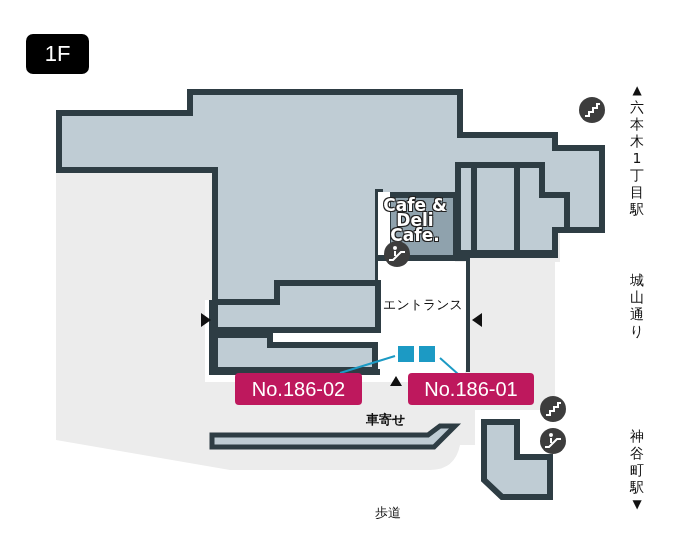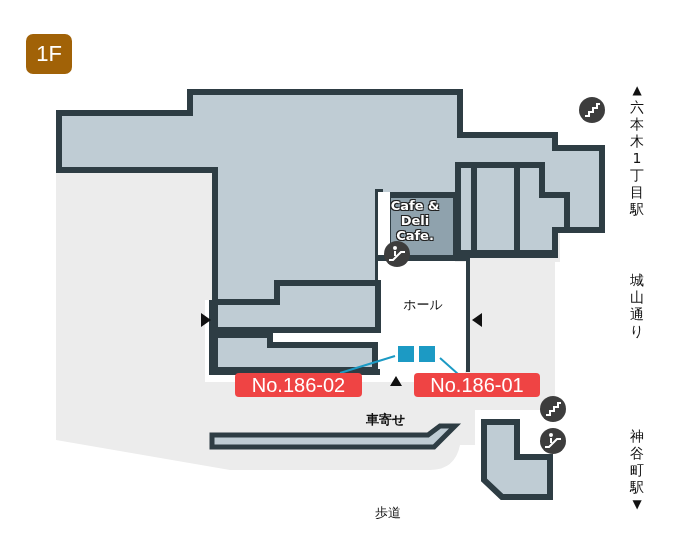--- a/index.html
+++ b/index.html
@@ -5,8 +5,8 @@
   html, body { margin: 0; padding: 0; background: #ffffff; }
   body { width: 686px; height: 535px; position: relative; overflow: hidden;
          font-family: "DejaVu Sans", "Liberation Sans", sans-serif; }
-  .floor-badge { position: absolute; left: 26px; top: 34px; width: 46px; height: 40px;
-    background: #a16207; border-radius: 7px; color: #fff; font-size: 22px;
+  .floor-badge { position: absolute; left: 26px; top: 34px; width: 63px; height: 40px;
+    background: #000000; border-radius: 7px; color: #fff; font-size: 22px;
     display: flex; align-items: center; justify-content: center; font-family: "Liberation Sans", sans-serif; }
   svg.map { position: absolute; left: 0; top: 0; }
   .vtext { position: absolute; color: #111; font-size: 14px; line-height: 17px;

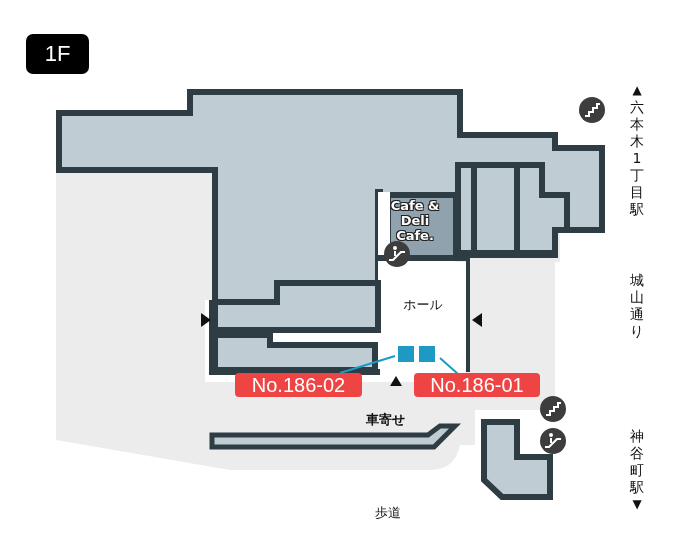--- a/index.html
+++ b/index.html
@@ -13,7 +13,7 @@
     width: 16px; text-align: center; }
   .label { position: absolute; color: #111; font-size: 13px; text-align: center; white-space: nowrap; }
   .cafe-label { position: absolute; left: 376px; top: 198px; width: 78px; text-align: center;
-    font-size: 13px; line-height: 15px; color: #fff; font-weight: bold;
+    font-size: 17px; line-height: 15px; color: #fff; font-weight: bold;
     text-shadow: -1px -1px 0 #222, 1px -1px 0 #222, -1px 1px 0 #222, 1px 1px 0 #222; }
   .unit-tag { position: absolute; height: 24px; background: #ef4444; color: #fff; border-radius: 4px;
     font-size: 20px; display: flex; align-items: center; justify-content: center;

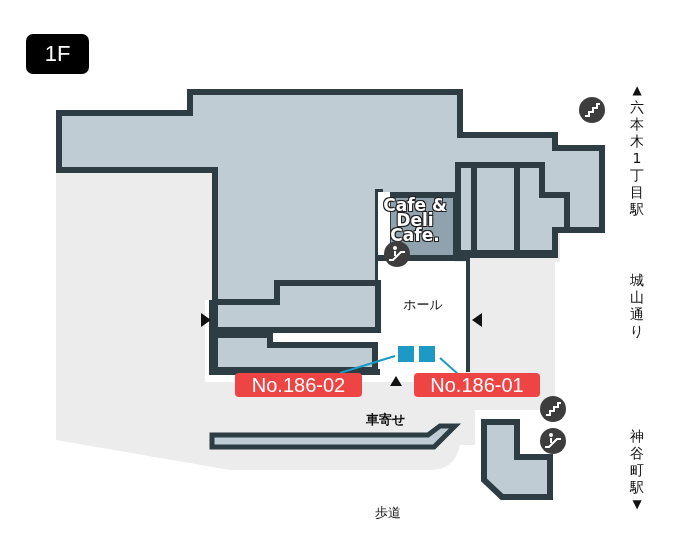--- a/index.html
+++ b/index.html
@@ -70,6 +70,7 @@
 </div>
 
 <div class="label" style="left:382px; top:296px; width:82px; line-height:18px;">
+  <div>エントランス</div>
   <div>ホール</div>
 </div>
 

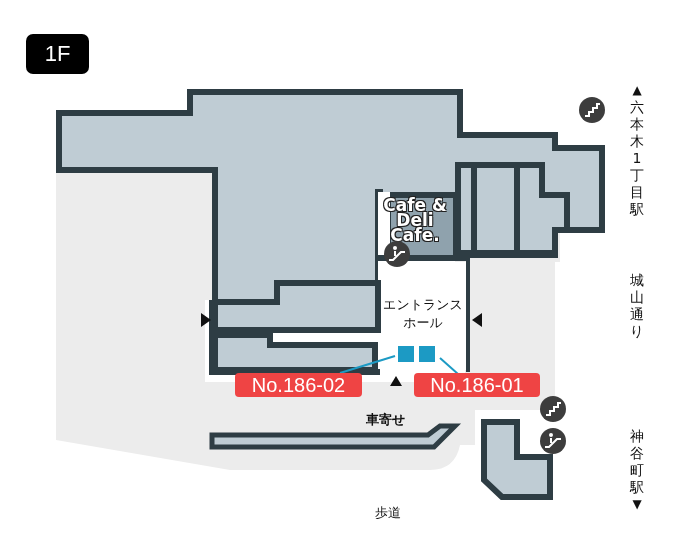--- a/index.html
+++ b/index.html
@@ -71,7 +71,6 @@
 
 <div class="label" style="left:382px; top:296px; width:82px; line-height:18px;">
   <div>エントランス</div>
-  <div>ホール</div>
 </div>
 
 <div class="unit-tag" style="left:235px; top:373px; width:127px;">No.186-02</div>

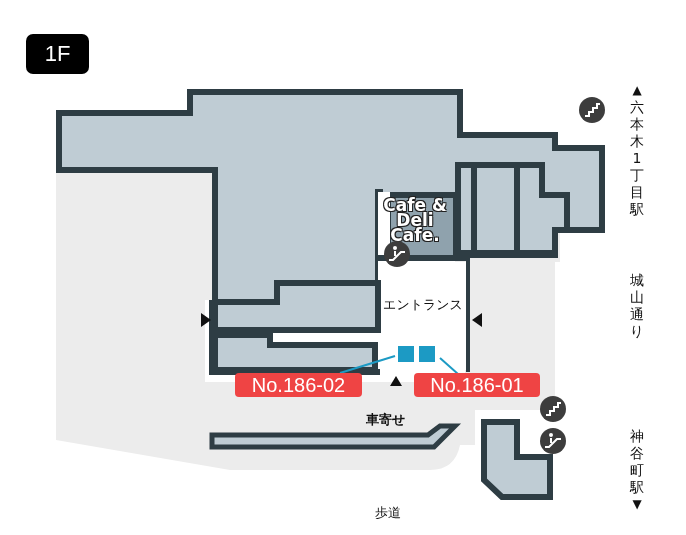--- a/index.html
+++ b/index.html
@@ -15,7 +15,7 @@
   .cafe-label { position: absolute; left: 376px; top: 198px; width: 78px; text-align: center;
     font-size: 17px; line-height: 15px; color: #fff; font-weight: bold;
     text-shadow: -1px -1px 0 #222, 1px -1px 0 #222, -1px 1px 0 #222, 1px 1px 0 #222; }
-  .unit-tag { position: absolute; height: 24px; background: #ef4444; color: #fff; border-radius: 4px;
+  .unit-tag { position: absolute; height: 32px; background: #be185d; color: #fff; border-radius: 4px;
     font-size: 20px; display: flex; align-items: center; justify-content: center;
     font-family: "Liberation Sans", sans-serif; }
   .icon-circle { position: absolute; width: 26px; height: 26px; border-radius: 50%; background: #3d3d3d; }

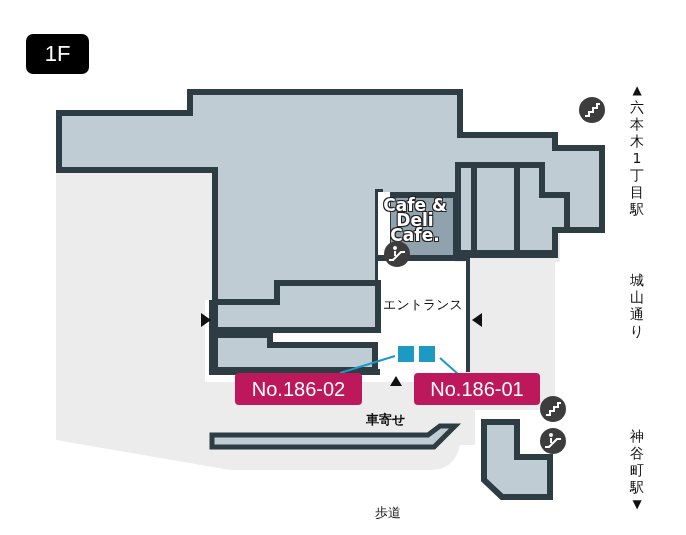--- a/index.html
+++ b/index.html
@@ -74,7 +74,7 @@
 </div>
 
 <div class="unit-tag" style="left:235px; top:373px; width:127px;">No.186-02</div>
-<div class="unit-tag" style="left:408px; top:373px; width:126px;margin-left:6px;">No.186-01</div>
+<div class="unit-tag" style="left:408px; top:373px; width:126px;">No.186-01</div>
 
 <div class="label" style="left:366px; top:411px;font-weight:bold;">車寄せ</div>
 <div class="label" style="left:375px; top:456px;margin-top:48px;">歩道</div>

